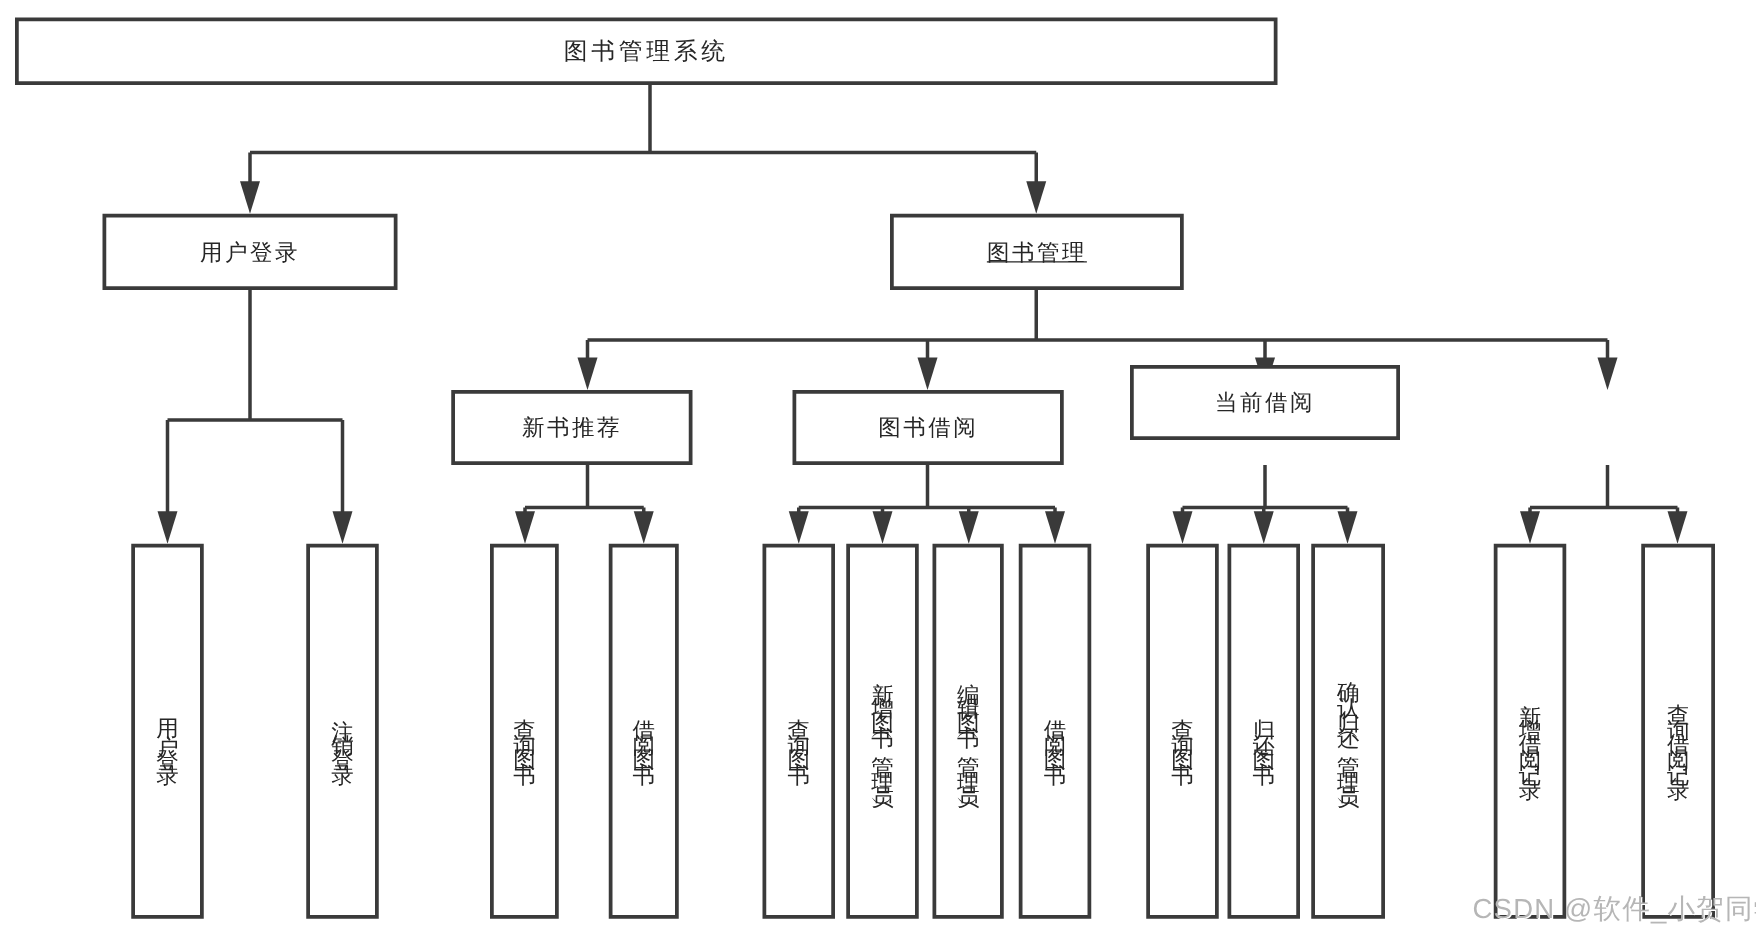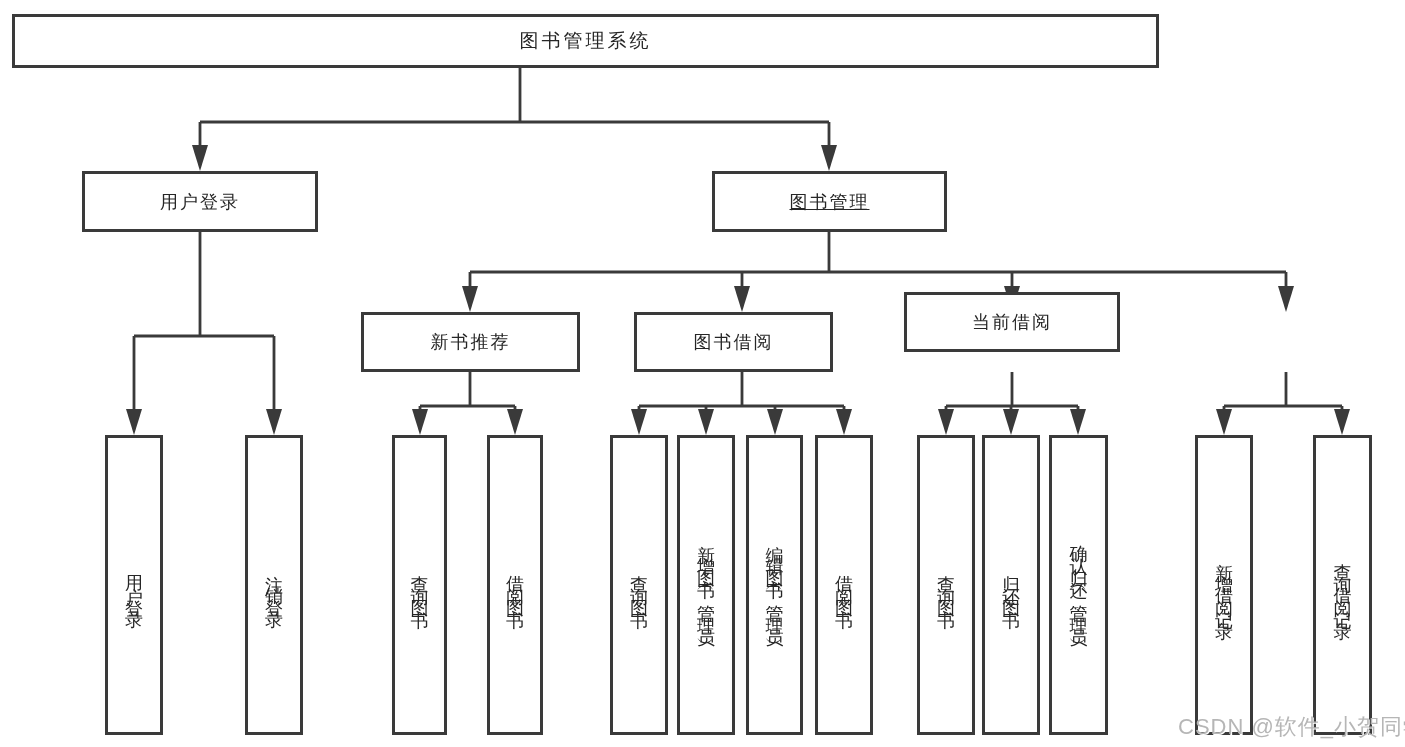--- a/index.html
+++ b/index.html
@@ -36,7 +36,7 @@
     line-height: 1;
   }
   
-  .n-root  { left: 12px;   top: 14px;  width: 1147px; height: 54px; }
+  .n-root  { left: 12px;   top: 14px;  width: 1010px; height: 54px; }
   .n-login { left: 82px;   top: 171px; width: 236px;  height: 61px; }
   .n-mgmt  { left: 712px;  top: 171px; width: 235px;  height: 61px; text-decoration: underline; }
   .n-l3a   { left: 361px;  top: 312px; width: 219px;  height: 60px; }

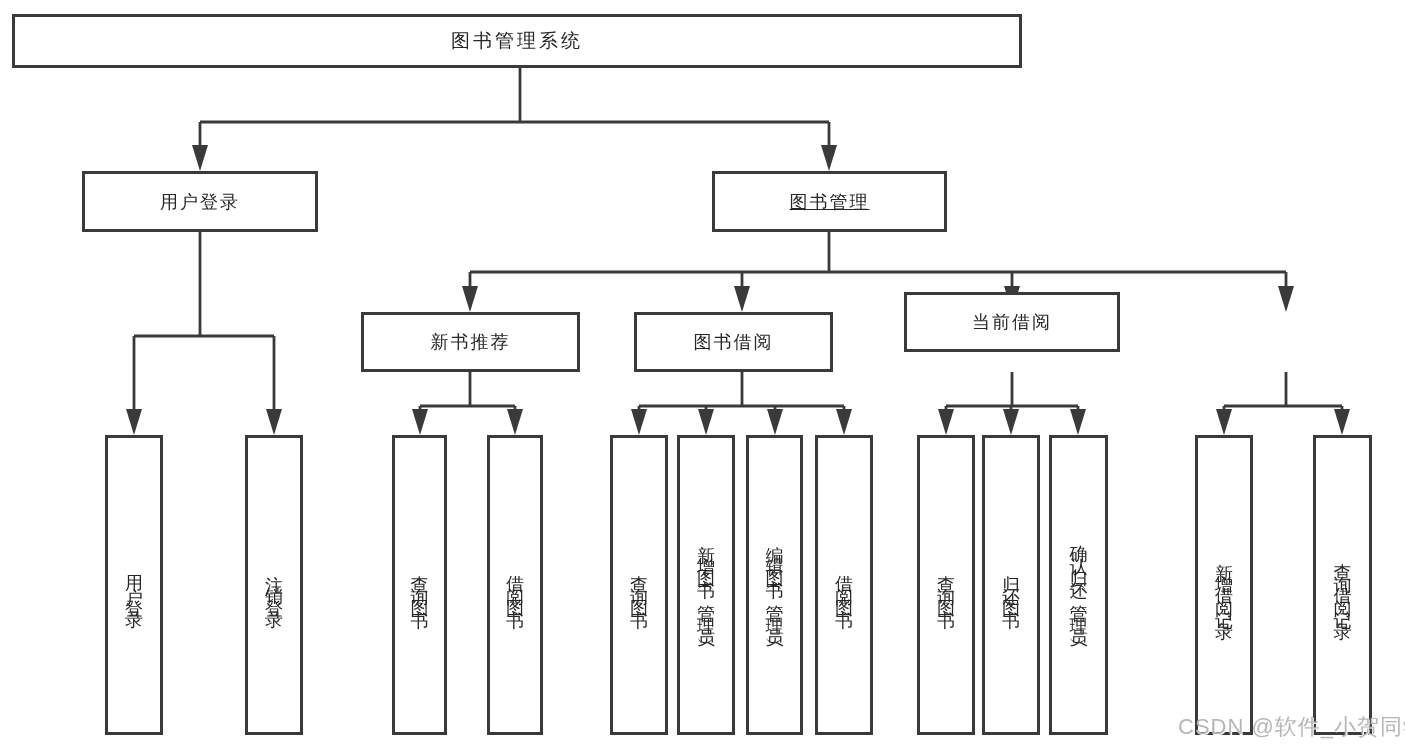--- a/index.html
+++ b/index.html
@@ -39,7 +39,7 @@
   .n-root  { left: 12px;   top: 14px;  width: 1010px; height: 54px; }
   .n-login { left: 82px;   top: 171px; width: 236px;  height: 61px; }
   .n-mgmt  { left: 712px;  top: 171px; width: 235px;  height: 61px; text-decoration: underline; }
-  .n-l3a   { left: 361px;  top: 312px; width: 219px;  height: 60px; }
+  .n-l3a   { left: 361px;  top: 312px; width: 193px;  height: 60px; }
   .n-l3b   { left: 634px;  top: 312px; width: 199px;  height: 60px; }
   .n-l3c   { left: 904px;  top: 292px; width: 216px;  height: 60px; }
   .n-l3d   { left: 1178px; top: 312px; width: 216px;  height: 60px; }

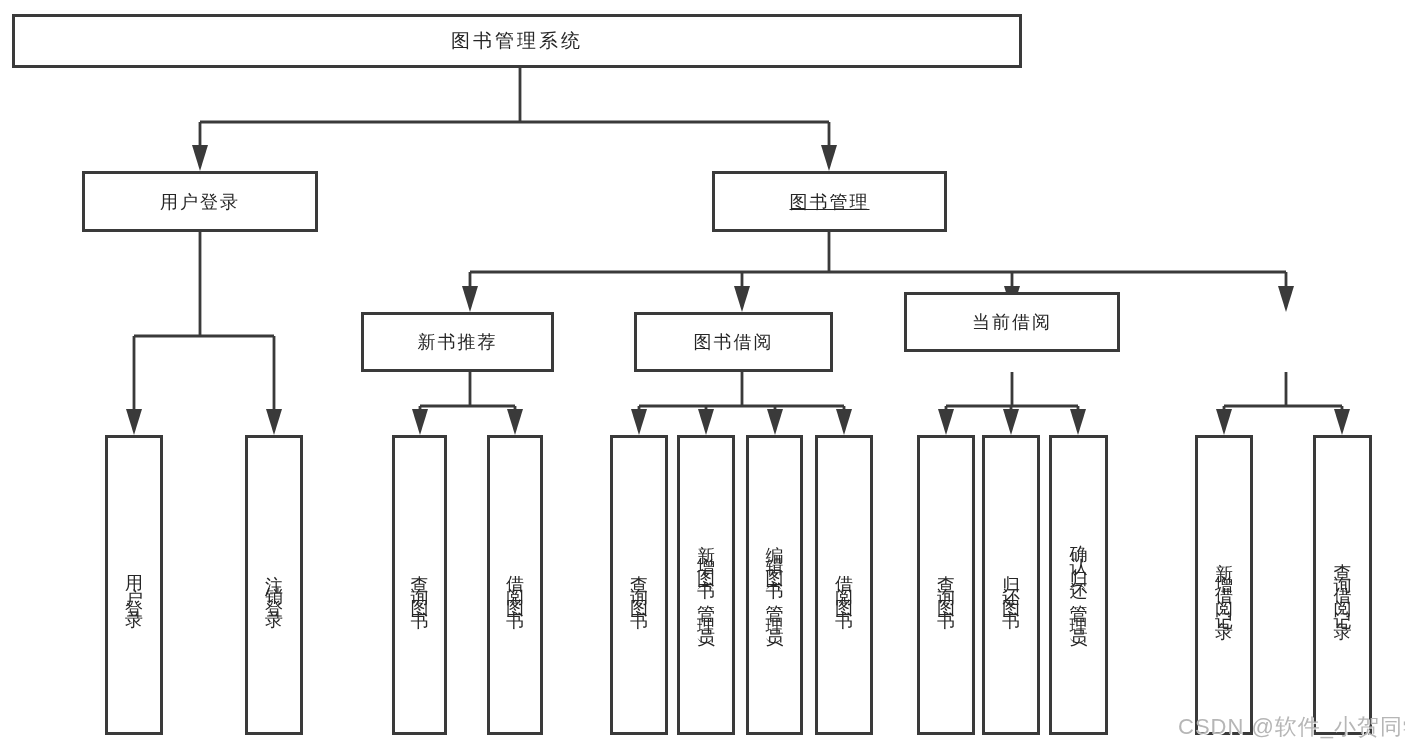--- a/index.html
+++ b/index.html
@@ -40,7 +40,7 @@
   .n-login { left: 82px;   top: 171px; width: 236px;  height: 61px; }
   .n-mgmt  { left: 712px;  top: 171px; width: 235px;  height: 61px; text-decoration: underline; }
   .n-l3a   { left: 361px;  top: 312px; width: 193px;  height: 60px; }
-  .n-l3b   { left: 634px;  top: 312px; width: 199px;  height: 60px; }
+  .n-l3b   { left: 634px;  top: 312px; width: 217px;  height: 60px; }
   .n-l3c   { left: 904px;  top: 292px; width: 216px;  height: 60px; }
   .n-l3d   { left: 1178px; top: 312px; width: 216px;  height: 60px; }
   .leaf    { top: 435px; height: 300px; }

